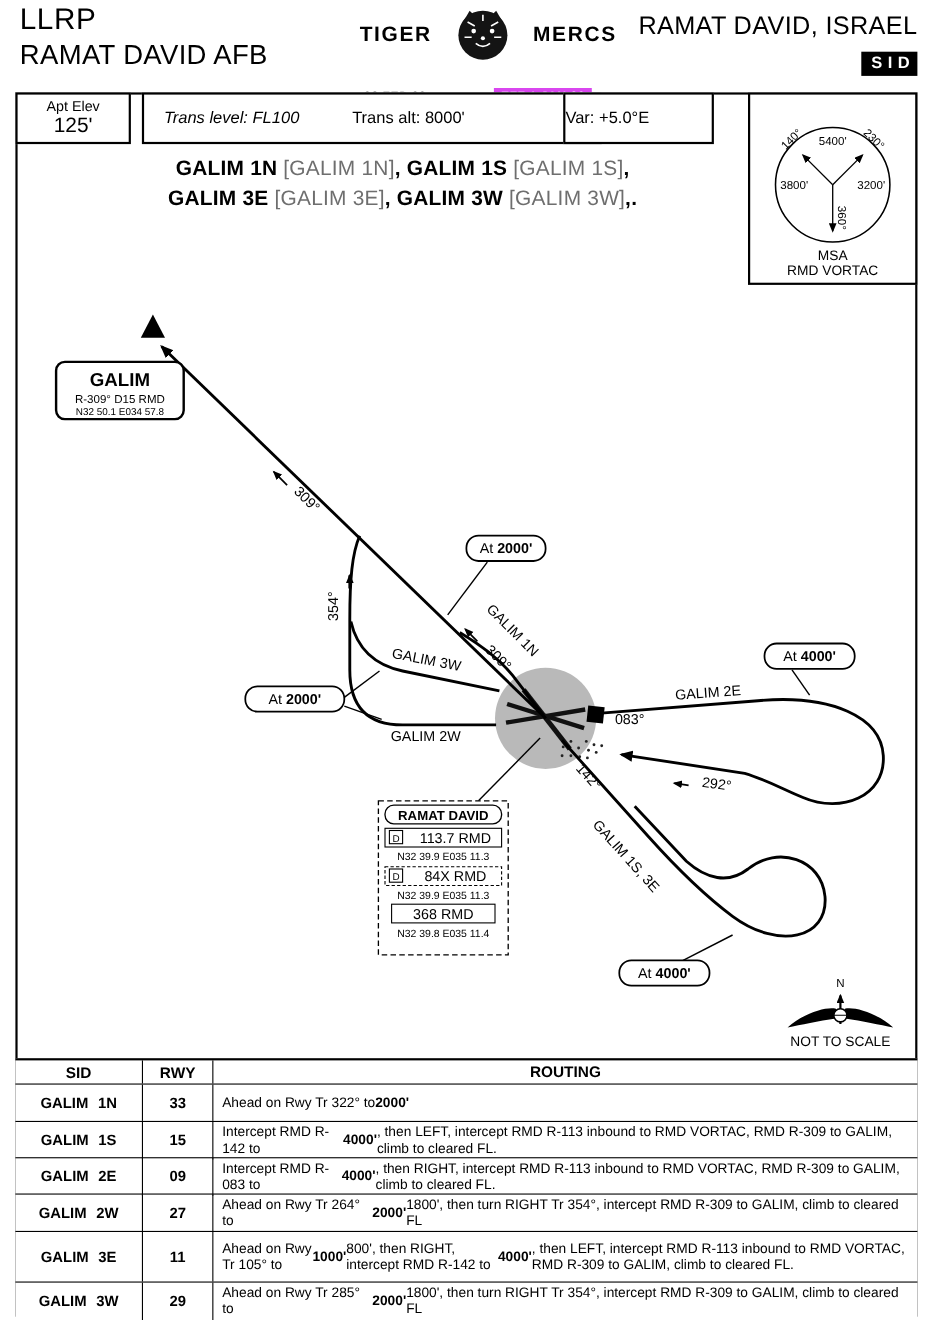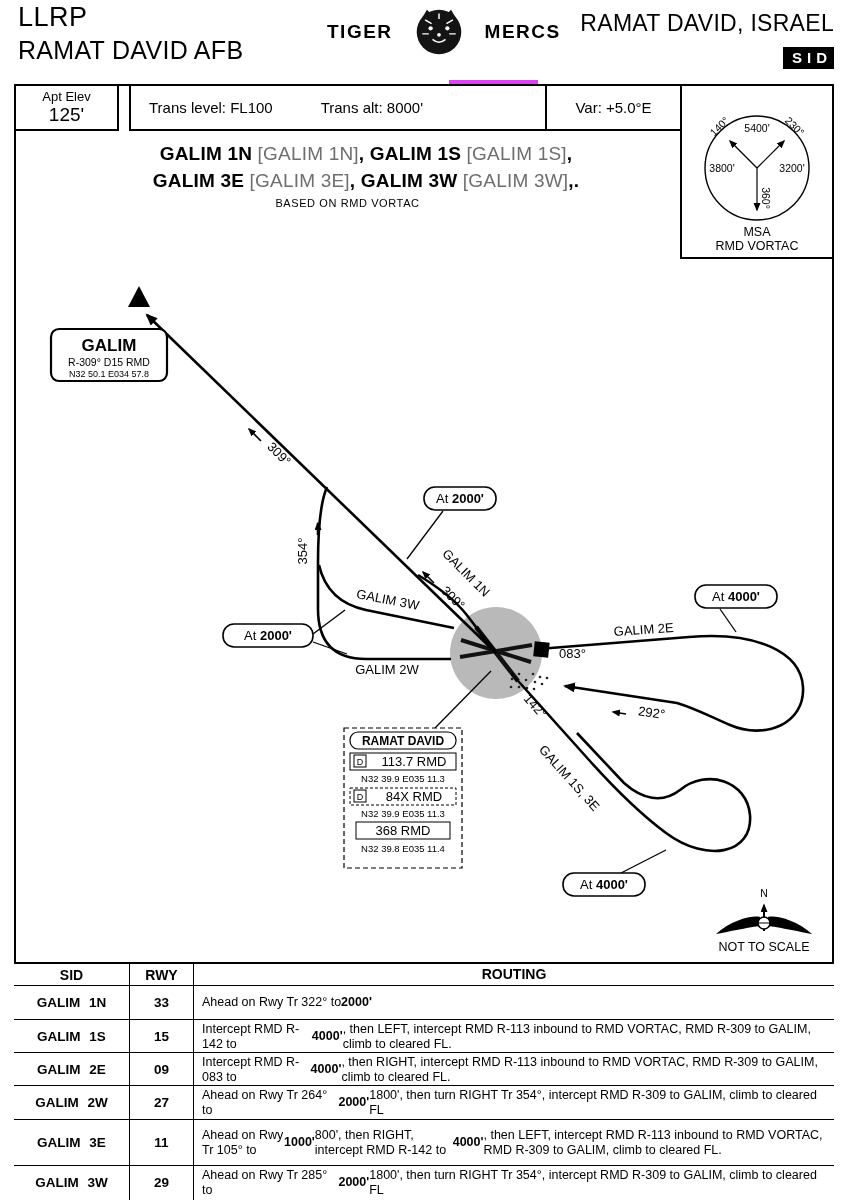--- a/index.html
+++ b/index.html
@@ -30,7 +30,7 @@
   .apt-box .val{font-size:19px;margin-top:0px;}
   .trans-box{left:129px;top:84px;width:418px;height:47px;display:flex;align-items:center;}
   .trans-box span{font-size:15px;}
-  .trans-box .t1{margin-left:18px;}
+  .trans-box .t1{margin-left:18px;font-style:italic;}
   .trans-box .t2{margin-left:48px;}
   .var-box{left:545px;top:84px;width:137px;height:47px;display:flex;align-items:center;justify-content:center;font-size:15px;}
   .msa-box{left:680px;top:84px;width:154px;height:175px;z-index:6;}

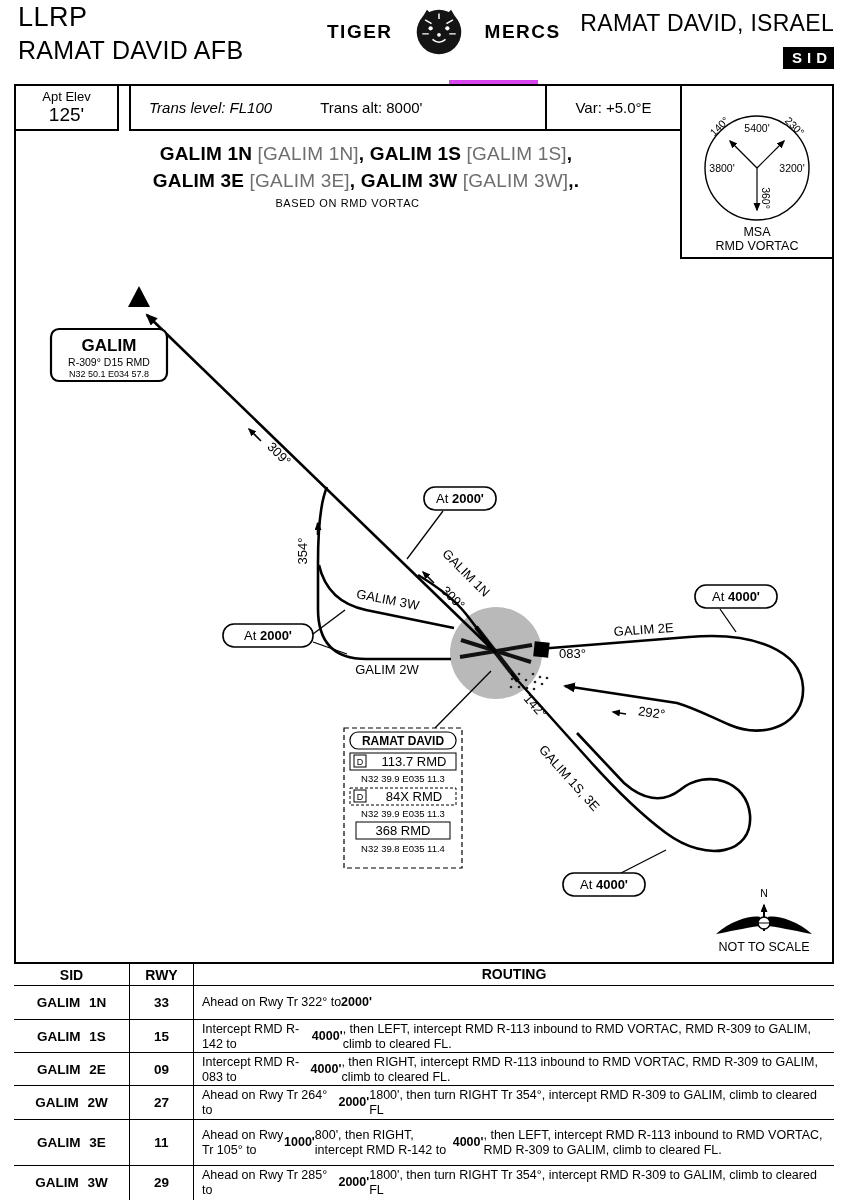--- a/index.html
+++ b/index.html
@@ -32,7 +32,7 @@
   .trans-box span{font-size:15px;}
   .trans-box .t1{margin-left:18px;font-style:italic;}
   .trans-box .t2{margin-left:48px;}
-  .var-box{left:545px;top:84px;width:137px;height:47px;display:flex;align-items:center;justify-content:center;font-size:15px;}
+  .var-box{left:512px;top:84px;width:137px;height:47px;display:flex;align-items:center;font-size:15px;}
   .msa-box{left:680px;top:84px;width:154px;height:175px;z-index:6;}
   
   .title-block{left:15px;top:140px;width:665px;text-align:center;z-index:3;}

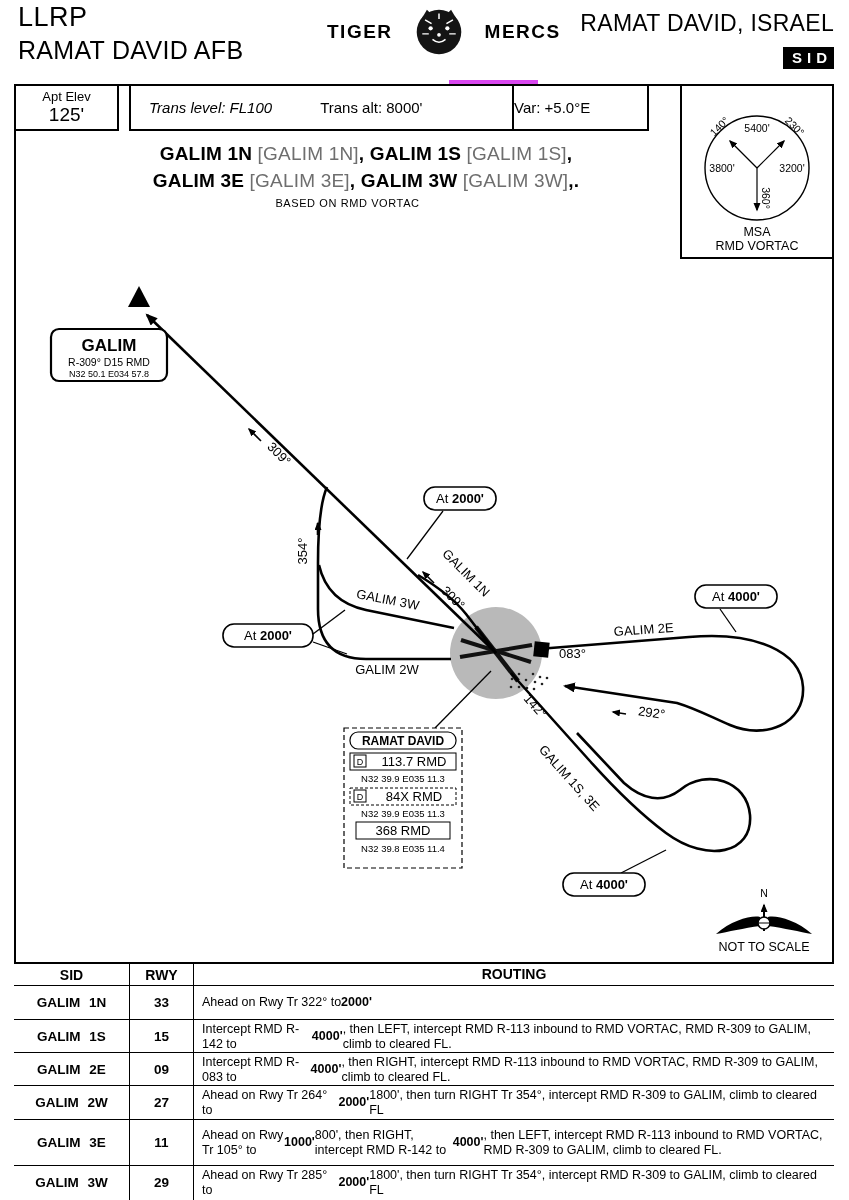--- a/index.html
+++ b/index.html
@@ -128,7 +128,6 @@
 <div class="abs title-block">
   <div class="title-line"><span class="seg-b">GALIM 1N </span><span class="seg-dim">[GALIM 1N]</span><span class="seg-b">, </span><span class="seg-b">GALIM 1S </span><span class="seg-dim">[GALIM 1S]</span><span class="seg-b">,</span></div>
   <div class="title-line"><span class="seg-b">GALIM 3E </span><span class="seg-dim">[GALIM 3E]</span><span class="seg-b">, </span><span class="seg-b">GALIM 3W </span><span class="seg-dim">[GALIM 3W]</span><span class="seg-b">,.</span></div>
-  <div class="based-on">BASED ON RMD VORTAC</div>
 </div>
 
 <svg class="abs chart-svg" width="820" height="831" viewBox="0 0 820 831">

